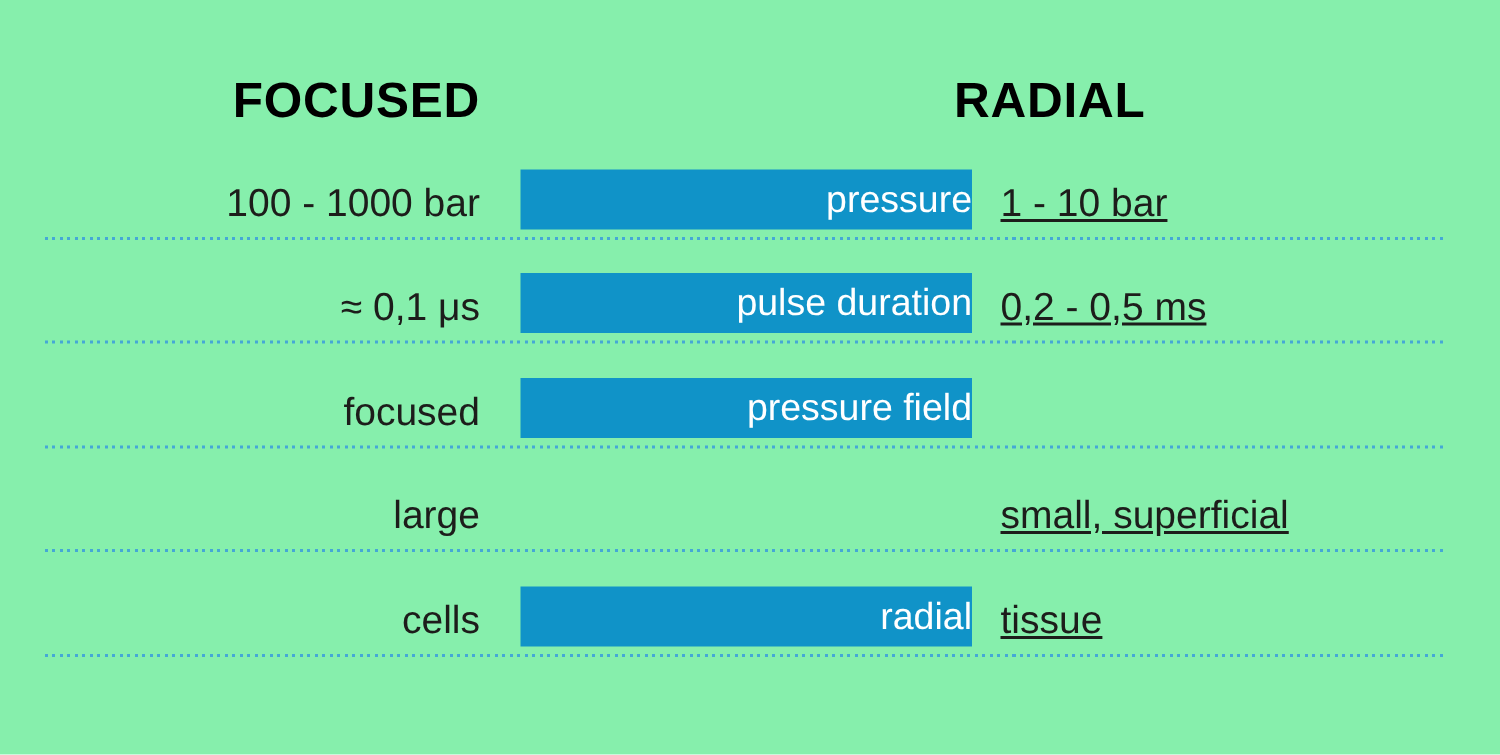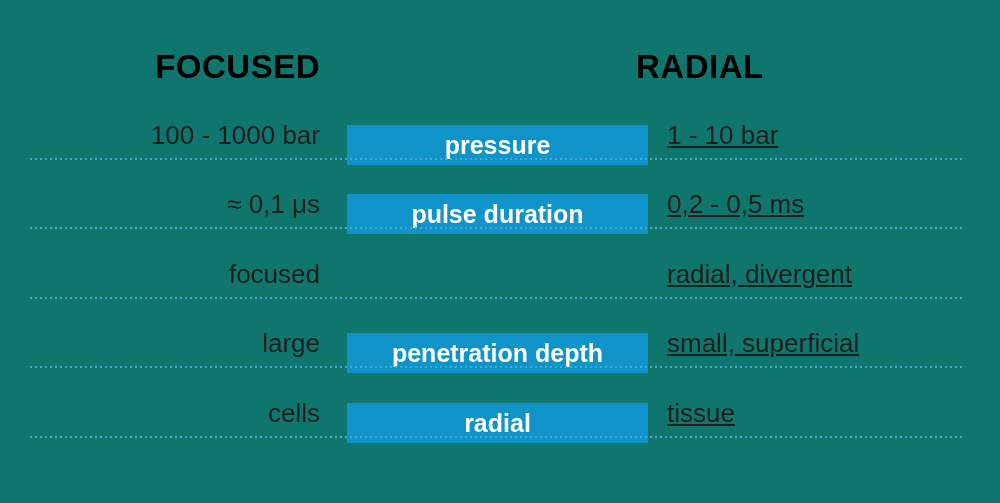--- a/index.html
+++ b/index.html
@@ -6,7 +6,7 @@
   .canvas{
     position:relative;
     width:1000px;height:503px;
-    background:#0f766e;
+    background:#86efac;
     font-family:"Liberation Sans", sans-serif;
     overflow:hidden;
   }

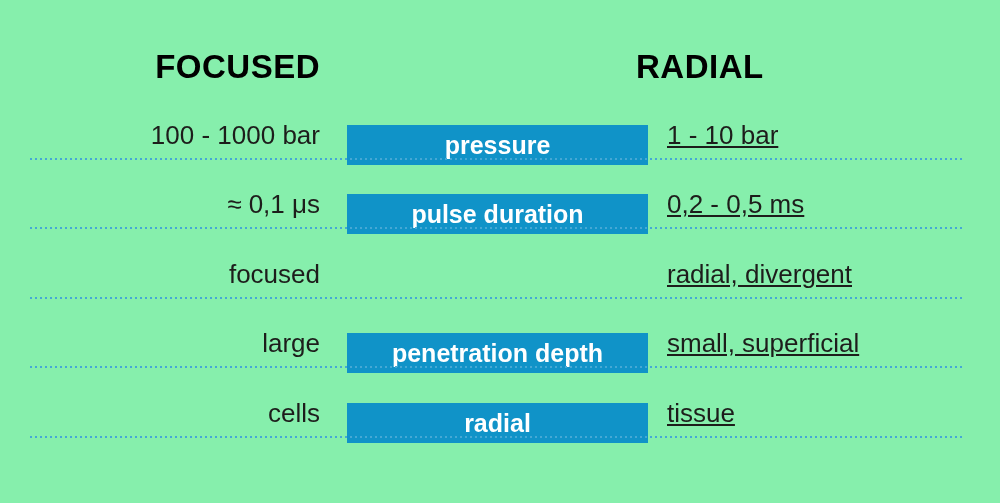--- a/index.html
+++ b/index.html
@@ -29,11 +29,10 @@
     white-space:nowrap;
   }
   .bar{
-    position:absolute;left:347px;top:12px;
+    position:absolute;left:347px;top:0;
     width:301px;height:40px;
     background:var(--bar-fill,#1093c8);
-    text-align:center;
-    font-weight:bold;
+    text-align:right;
   }
   .bar-label{
     color:var(--bar-text,#ffffff);

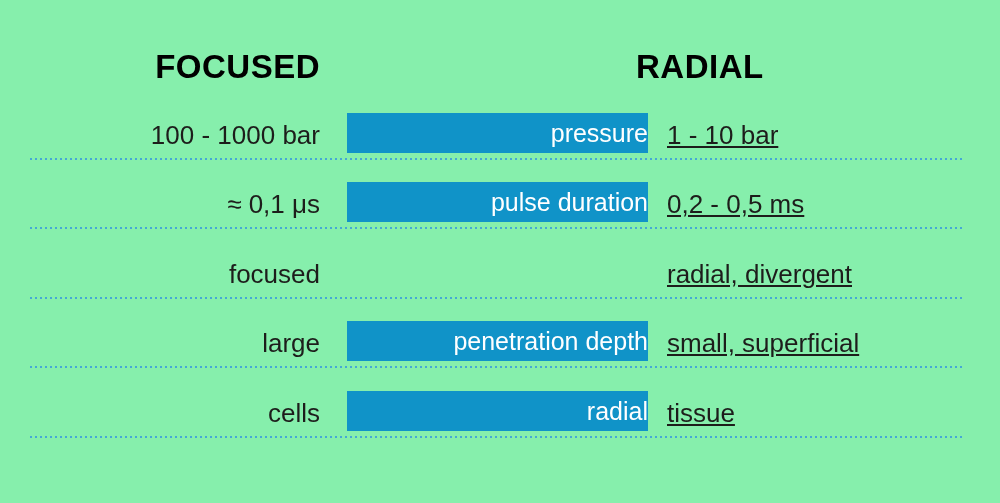--- a/index.html
+++ b/index.html
@@ -83,6 +83,9 @@
 
   <div class="row" style="top: 252px;">
     <div class="cell-left">focused</div>
+    <div class="bar">
+      <span class="bar-label">pressure field</span>
+    </div>
     <div class="cell-right">radial, divergent</div>
     <div class="dotted"></div>
   </div>

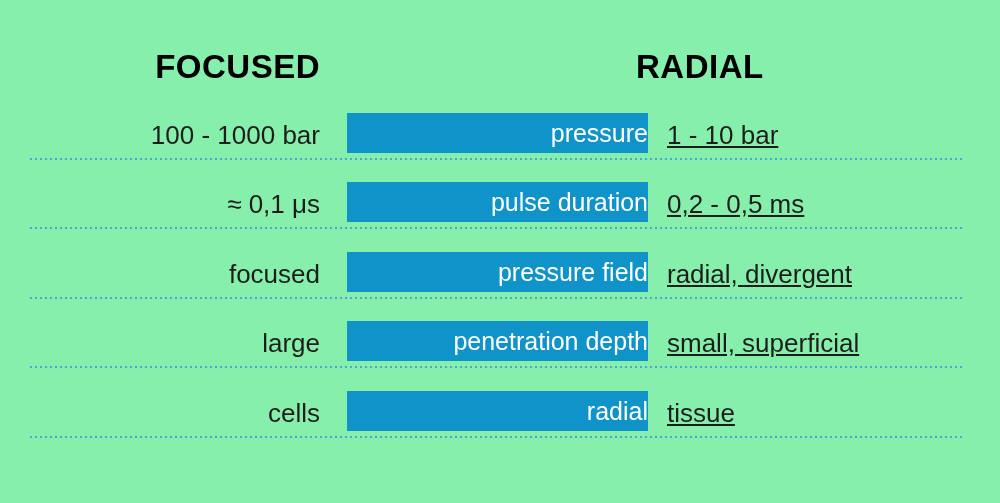--- a/index.html
+++ b/index.html
@@ -86,7 +86,6 @@
     <div class="bar">
       <span class="bar-label">pressure field</span>
     </div>
-    <div class="cell-right">radial, divergent</div>
     <div class="dotted"></div>
   </div>
 

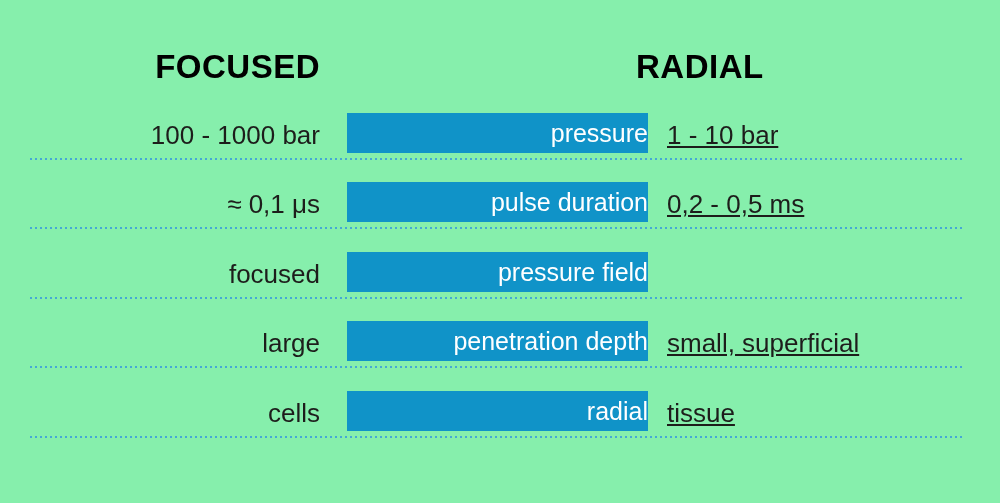--- a/index.html
+++ b/index.html
@@ -91,9 +91,6 @@
 
   <div class="row" style="top: 321px;">
     <div class="cell-left">large</div>
-    <div class="bar">
-      <span class="bar-label">penetration depth</span>
-    </div>
     <div class="cell-right">small, superficial</div>
     <div class="dotted"></div>
   </div>

